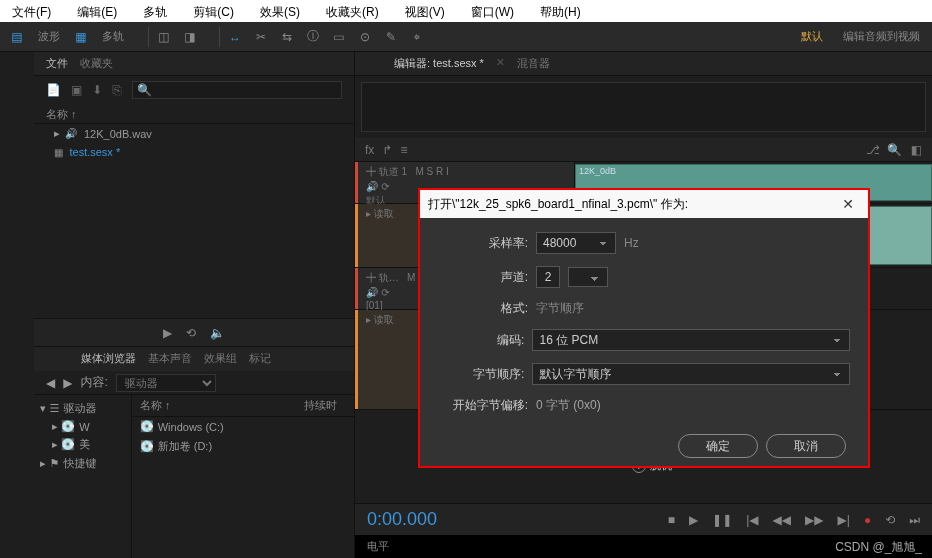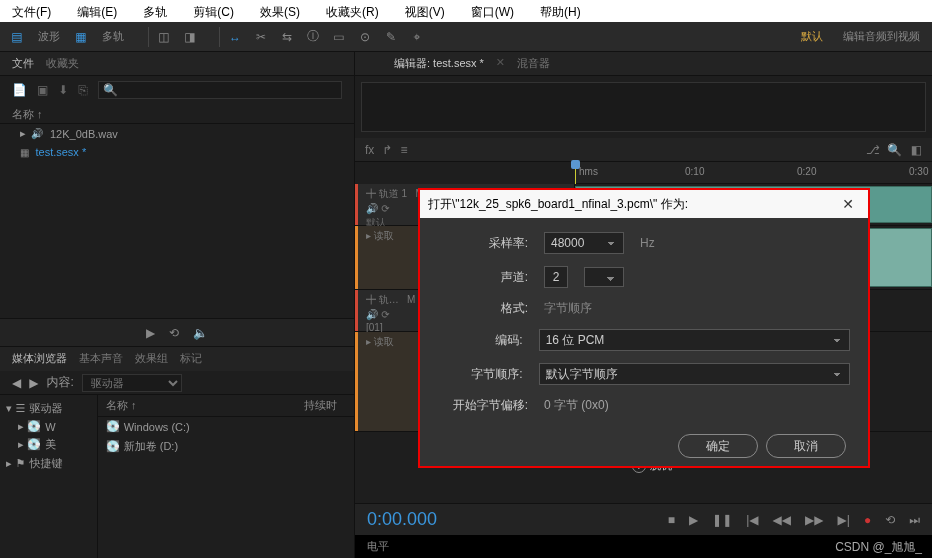--- a/index.html
+++ b/index.html
@@ -16,7 +16,7 @@
 .tb-sep { width: 1px; height: 20px; background: #444; margin: 0 4px; }
 
 .main { display: flex; height: 506px; }
-.left { width: 355px; display: flex; flex-direction: column; border-right: 1px solid #111; }
+.left { width: 355px; display: flex; flex-direction: column; border-right: 1px solid #111; padding-left: 34px; }
 .right { flex: 1; display: flex; flex-direction: column; }
 
 .panel-tabs { height: 24px; display: flex; gap: 12px; padding: 4px 12px; border-bottom: 1px solid #111; background: #232323; }

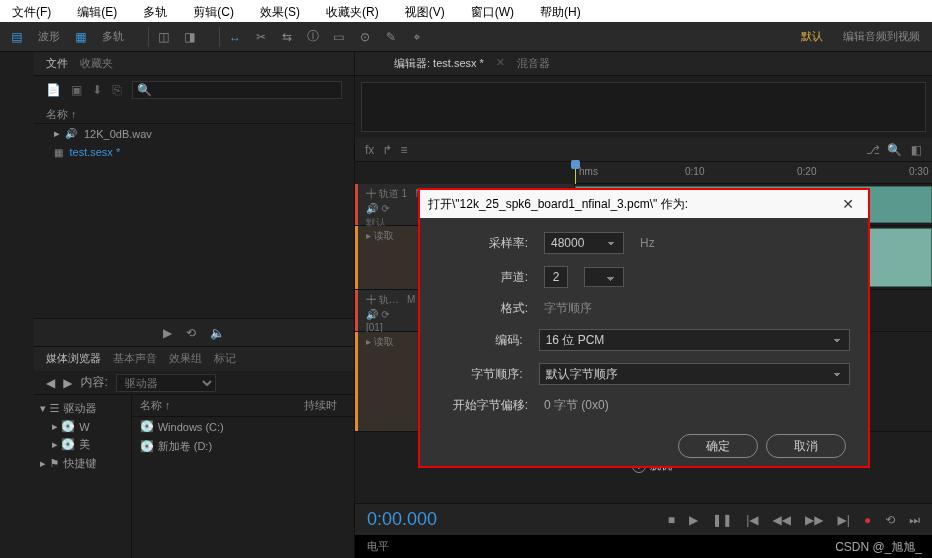--- a/index.html
+++ b/index.html
@@ -239,15 +239,6 @@
       <span>🔍</span>
       <span>◧</span>
     </div>
-    <div style="position:relative">
-      <div class="timeline-ruler">
-        <div class="playhead"></div>
-        <span class="ruler-mark" style="left:4px">hms</span>
-        <span class="ruler-mark" style="left:110px">0:10</span>
-        <span class="ruler-mark" style="left:222px">0:20</span>
-        <span class="ruler-mark" style="left:334px">0:30</span>
-      </div>
-    </div>
     <div class="track-area">
       <div class="track">
         <div class="track-head red">

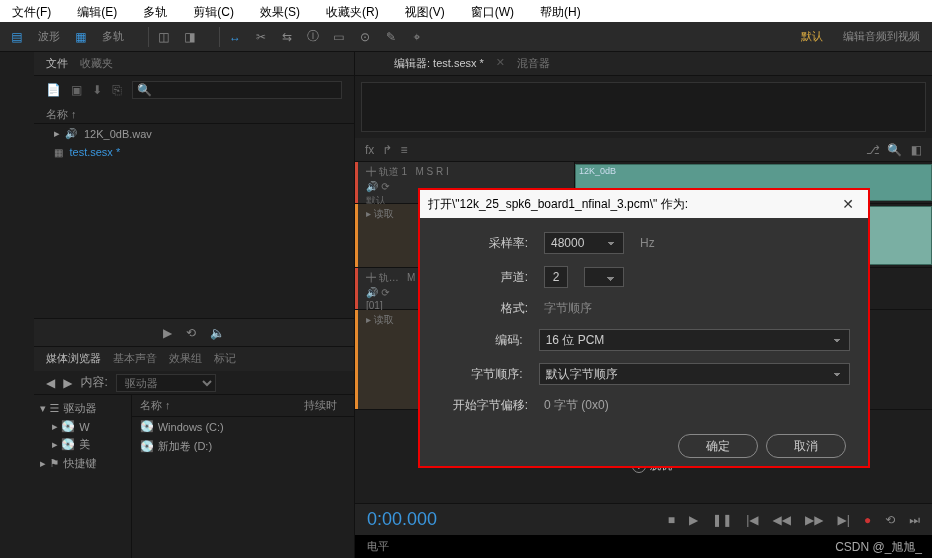--- a/index.html
+++ b/index.html
@@ -79,7 +79,7 @@
 .dlg-title { height: 28px; background: #f8f8f8; color: #000; font-size: 12px; display: flex; align-items: center; padding: 0 8px; }
 .dlg-close { margin-left: auto; font-size: 14px; cursor: pointer; color: #333; padding: 0 6px; }
 .dlg-body { padding: 14px 18px; color: #ccc; display: flex; flex-direction: column; gap: 12px; }
-.dlg-row { display: flex; align-items: center; gap: 16px; }
+.dlg-row { display: flex; align-items: center; gap: 8px; }
 .dlg-label { width: 90px; text-align: right; color: #ccc; font-size: 12px; }
 .dlg-input { background: #222; border: 1px solid #555; color: #ccc; height: 22px; padding: 0 6px; font-size: 12px; }
 .dlg-select { background: #222; border: 1px solid #555; color: #ccc; height: 22px; padding: 0 6px; font-size: 12px; appearance: none; background-image: linear-gradient(45deg, transparent 50%, #888 50%), linear-gradient(135deg, #888 50%, transparent 50%); background-position: calc(100% - 12px) 9px, calc(100% - 8px) 9px; background-size: 4px 4px; background-repeat: no-repeat; }

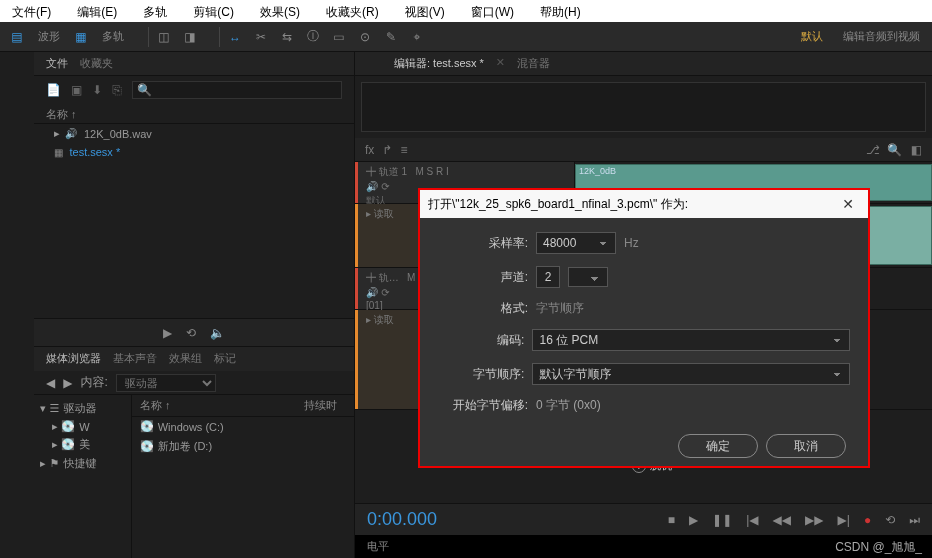--- a/index.html
+++ b/index.html
@@ -38,7 +38,7 @@
 .media-browser { height: 212px; display: flex; flex-direction: column; border-top: 1px solid #111; }
 .mb-tabs { height: 24px; display: flex; gap: 12px; padding: 4px 12px; background: #232323; }
 .mb-tabs span { color: #777; font-size: 11px; }
-.mb-tabs span.active { color: #bbb; }
+.mb-tabs span.active { color: #bbb; margin-left: 35px; }
 .mb-tools { height: 24px; display: flex; align-items: center; gap: 8px; padding: 0 12px; border-bottom: 1px solid #111; }
 .mb-select { height: 18px; background: #1a1a1a; border: 1px solid #333; color: #777; font-size: 11px; padding: 0 4px; }
 .mb-body { flex: 1; display: flex; }

